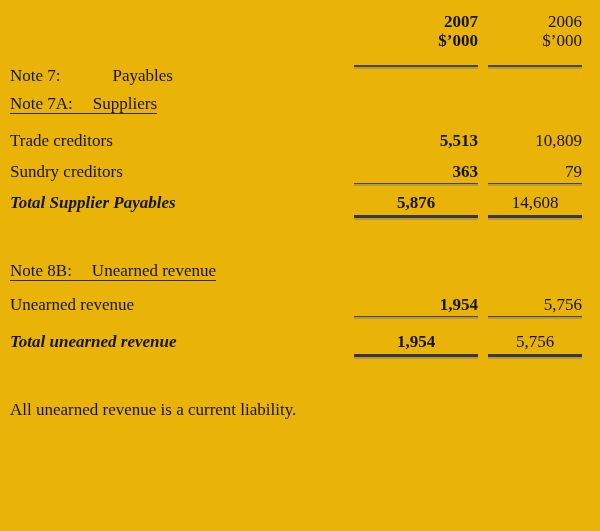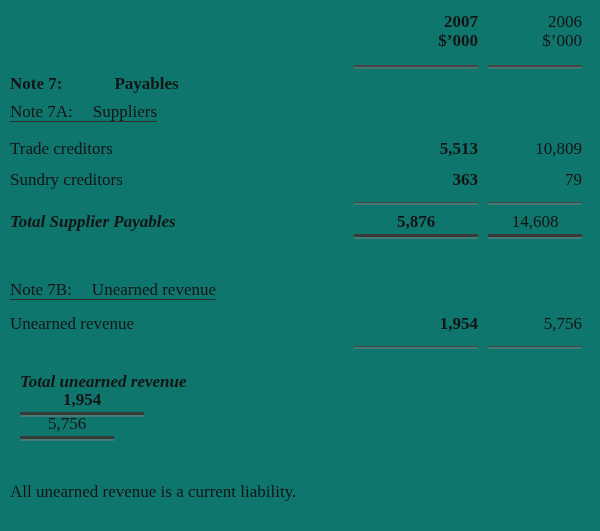--- a/index.html
+++ b/index.html
@@ -8,7 +8,7 @@
     width: 600px;
     height: 531px;
     box-sizing: border-box;
-    background: #0f766e;
+    background: #eab308;
     color: #141414;
     font-family: "Liberation Serif", "DejaVu Serif", serif;
     font-size: 17px;

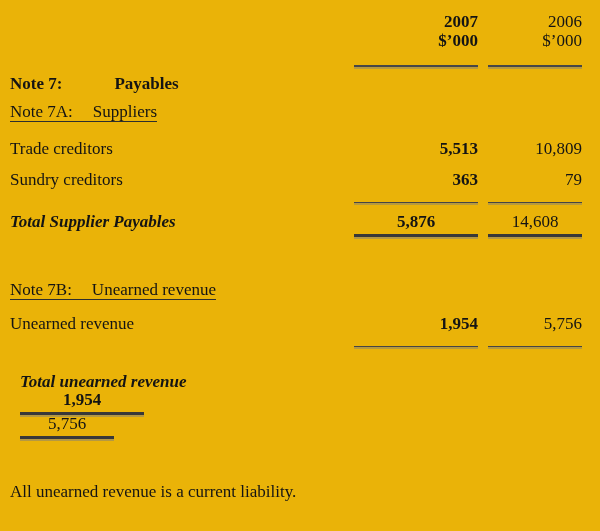--- a/index.html
+++ b/index.html
@@ -25,7 +25,7 @@
     box-shadow: 0 2px 0 rgba(125,125,125,.45);
     padding-bottom: 15px;
   }
-  .section-head { margin-top: 8px; font-weight: 700; line-height: 18px; }
+  .section-head { margin-top: 0; font-weight: 400; line-height: 18px; }
   .section-head .title { margin-left: 52px; }
   .subhead-row { margin-top: 10px; line-height: 18px; }
   .subhead {

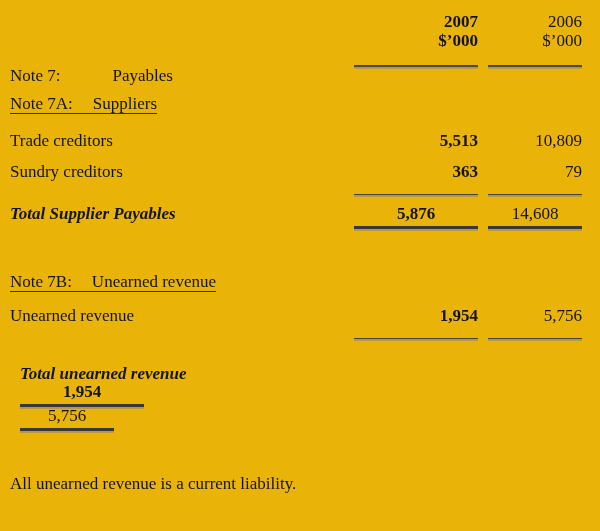--- a/index.html
+++ b/index.html
@@ -43,7 +43,7 @@
   .ul .v07, .ul .v06 {
     border-bottom: 1.7px solid #454545;
     box-shadow: 0 2px 0 rgba(125,125,125,.45);
-    padding-bottom: 13px;
+    padding-bottom: 2px;
   }
   .total-ul .v07, .total-ul .v06 {
     border-bottom: 3px solid #383838;

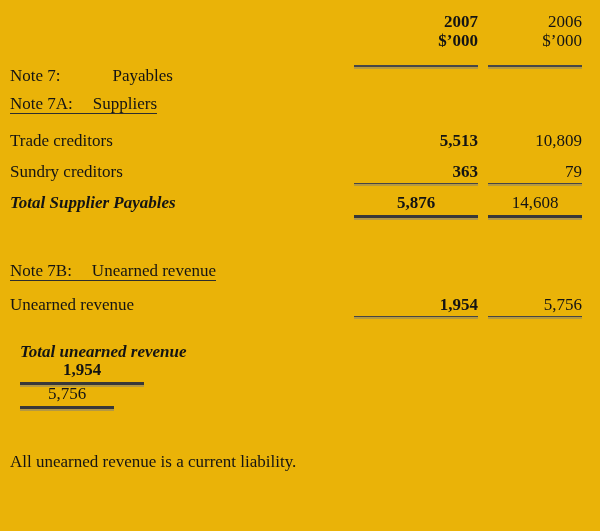--- a/index.html
+++ b/index.html
@@ -104,7 +104,7 @@
 
   <div class="subhead-row note7b-row">
     <span class="subhead">
-      <span>Note 7B:</span><span class="title">Unearned revenue</span>
+      <span>Note 8B:</span><span class="title">Unearned revenue</span>
     </span>
   </div>
 

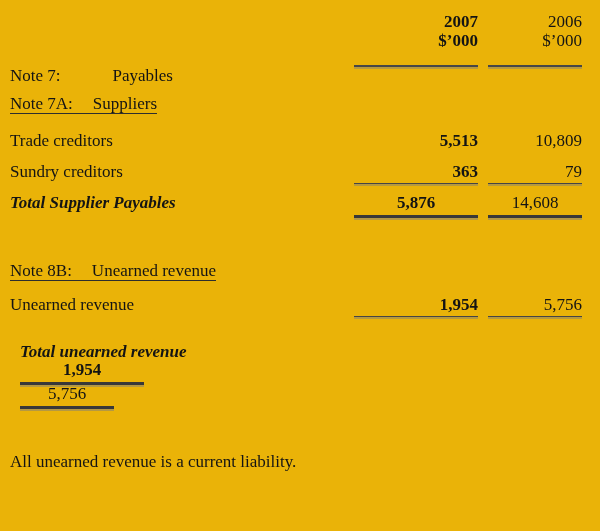--- a/index.html
+++ b/index.html
@@ -39,7 +39,7 @@
   .r-sundry { margin-top: 13px; }
   .r-total-sup { margin-top: 10px; }
   .r-unearned { margin-top: 15px; }
-  .r-total-unearned { margin-top: 26px; flex-direction: column; }
+  .r-total-unearned { margin-top: 16px; }
   .ul .v07, .ul .v06 {
     border-bottom: 1.7px solid #454545;
     box-shadow: 0 2px 0 rgba(125,125,125,.45);

